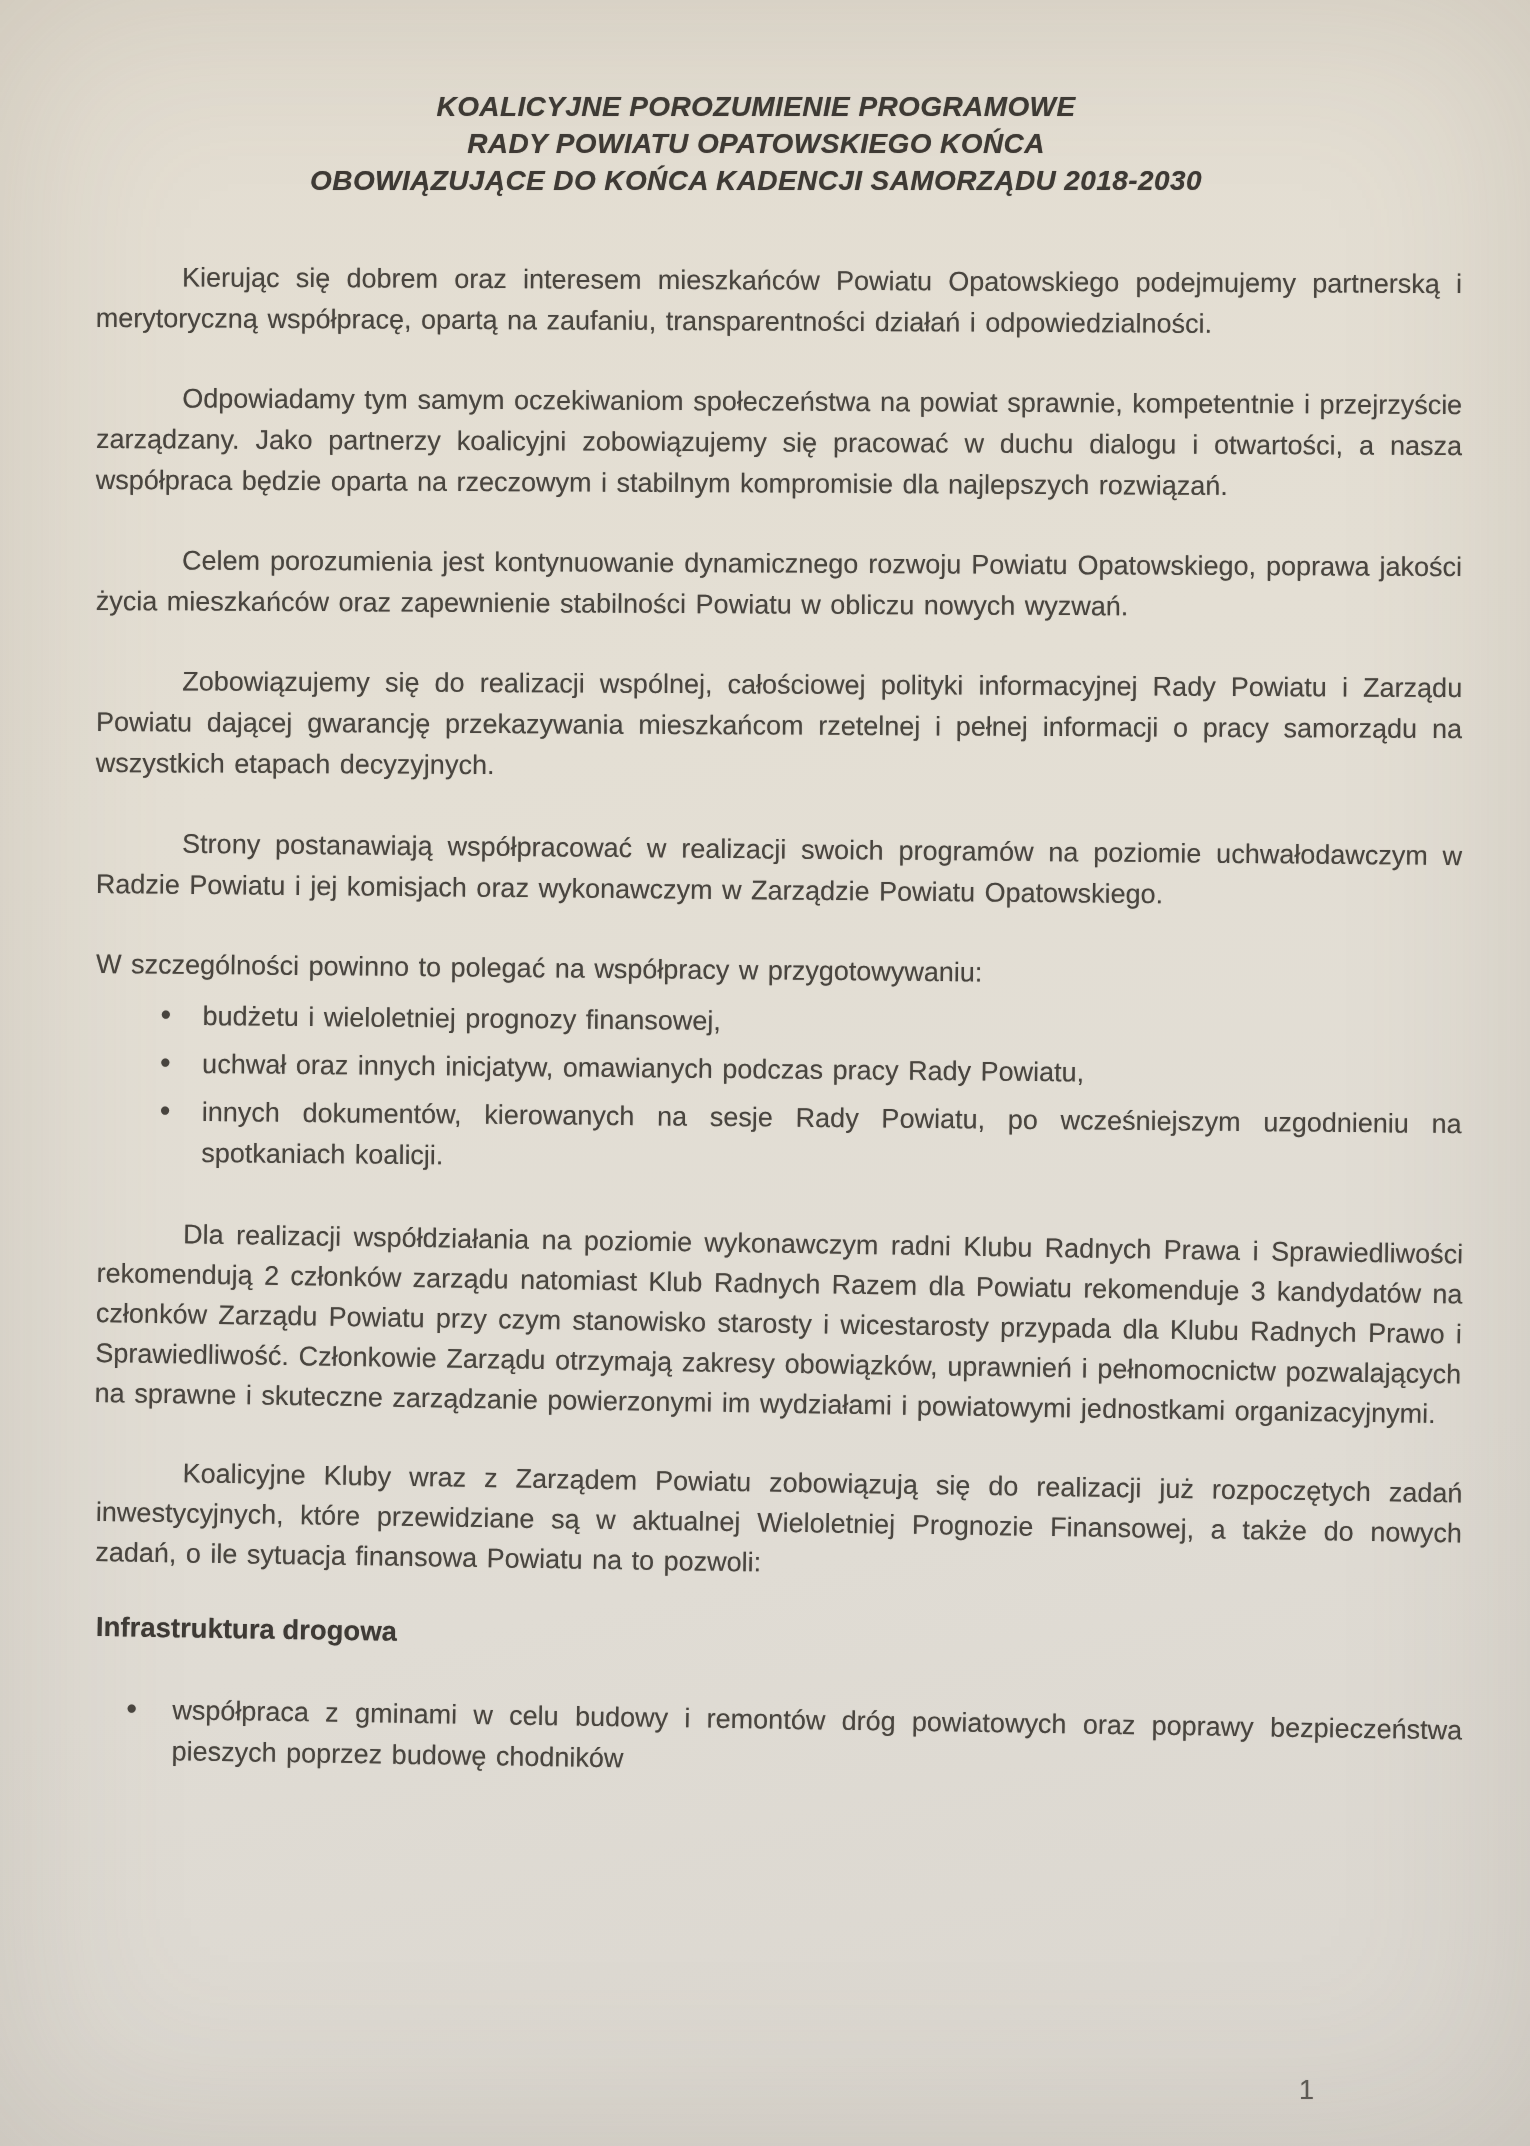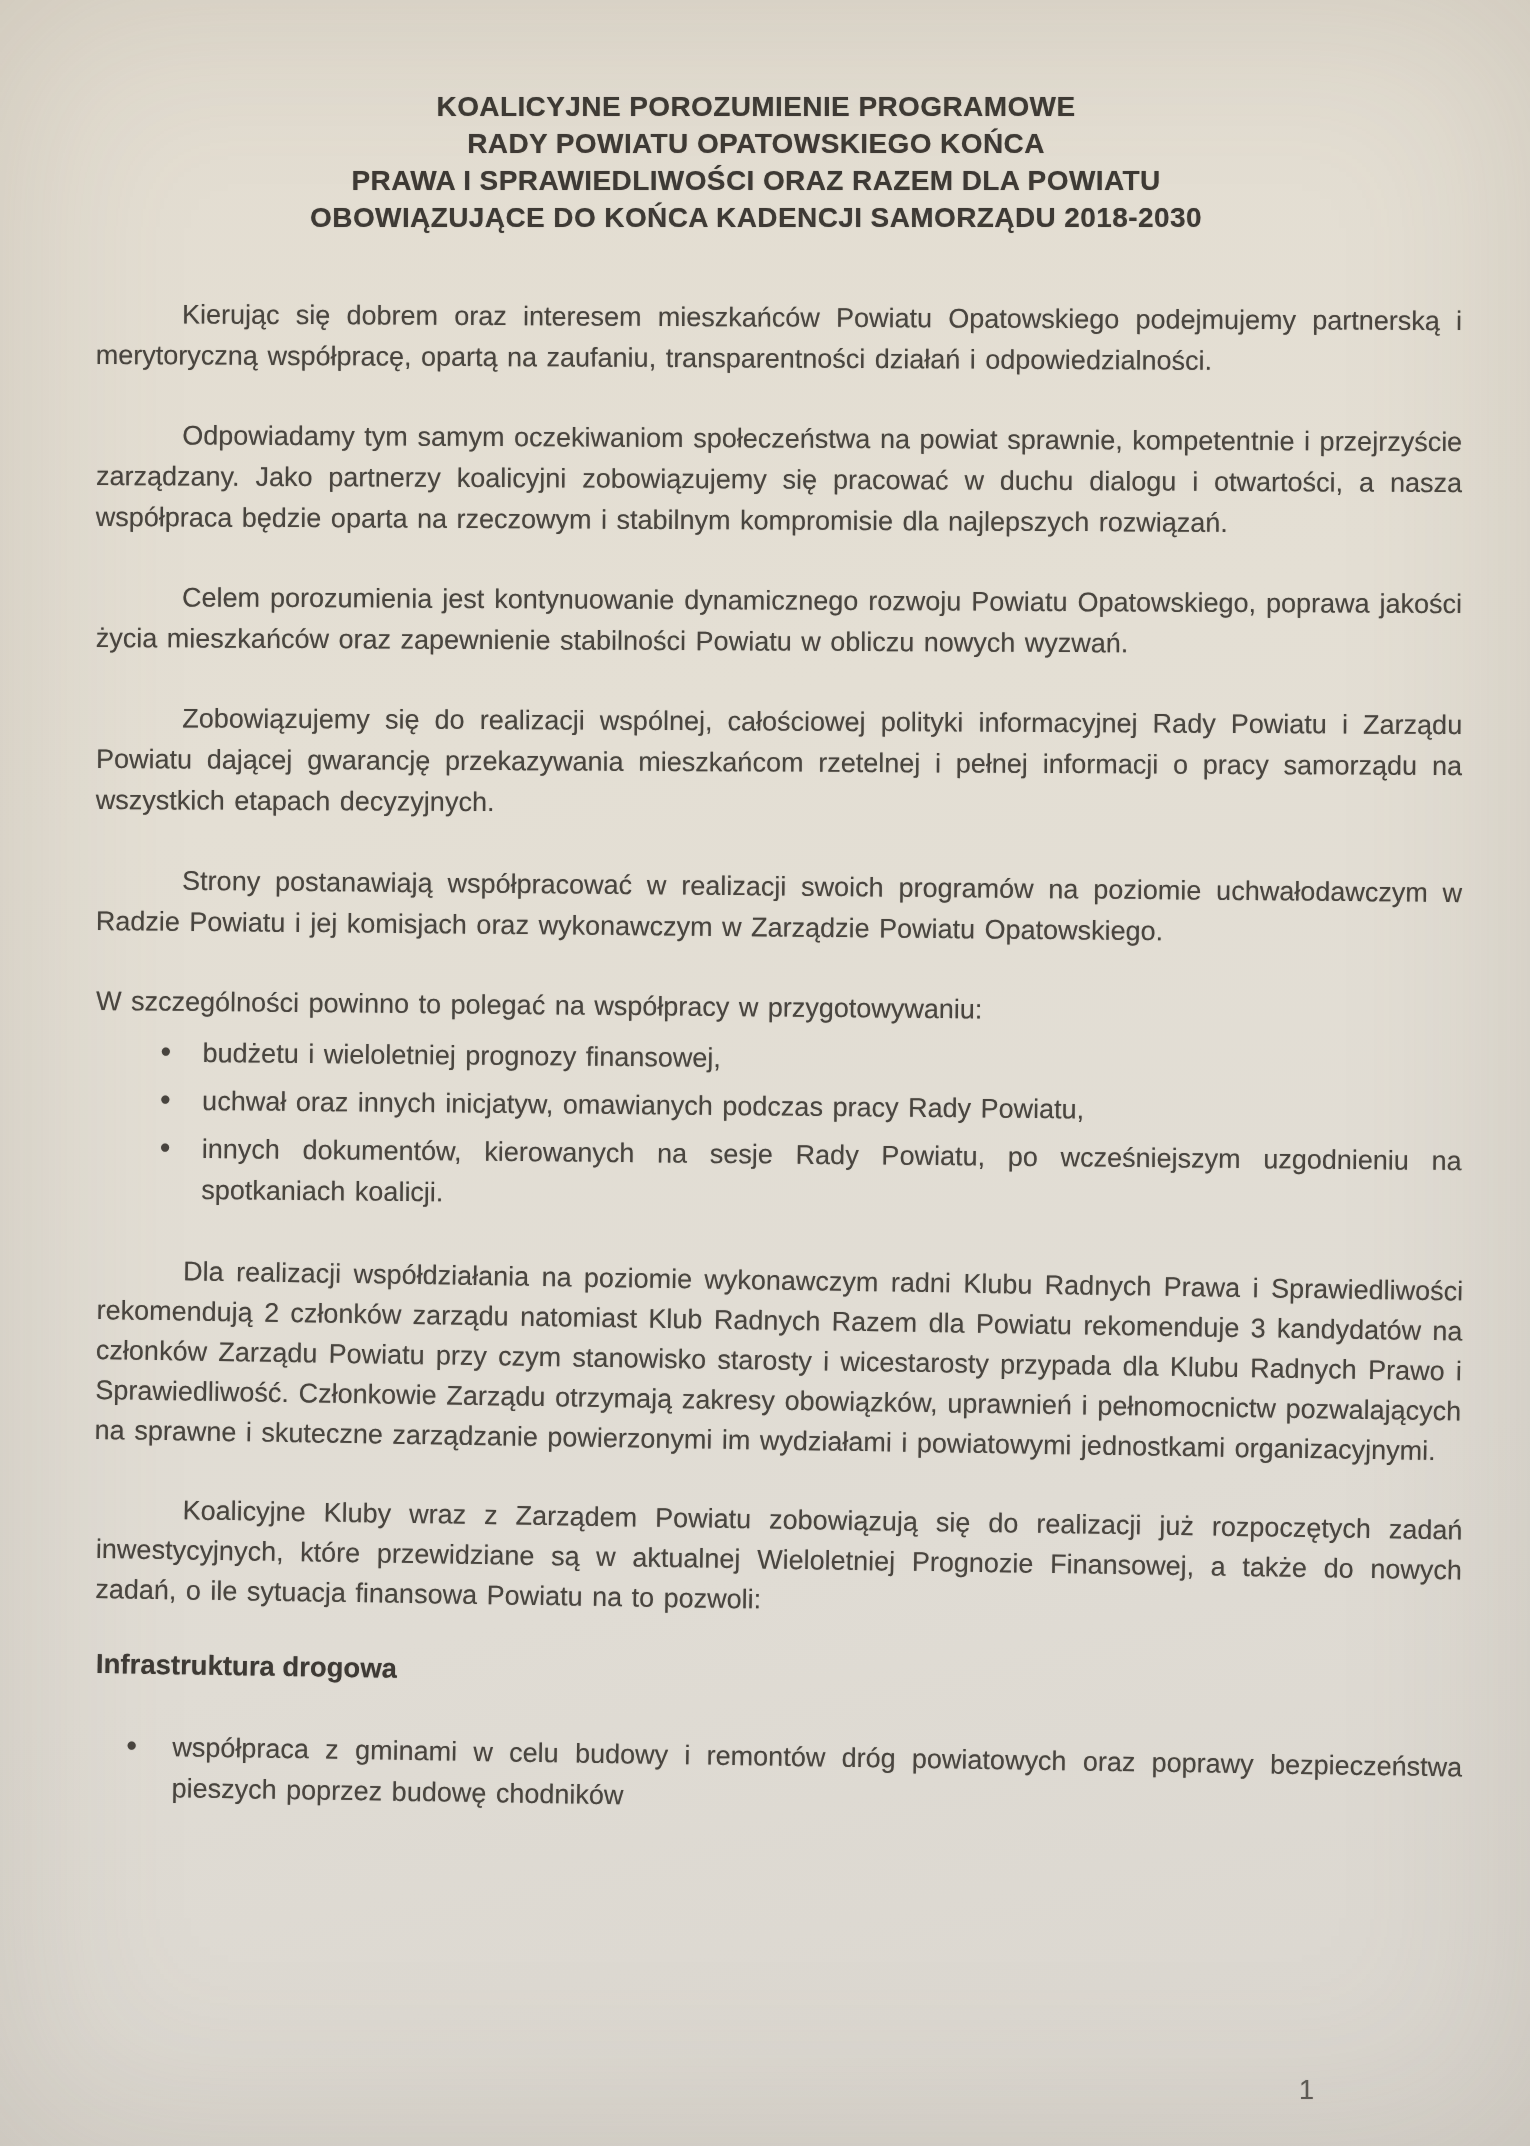--- a/index.html
+++ b/index.html
@@ -46,6 +46,7 @@
     color: #3e3a35;
     text-shadow: 0 0 1px rgba(62,58,53,0.55);
     margin: 0 46px 58px 0;
+    font-style: italic;
   }
   .para {
     font-size: 27px;

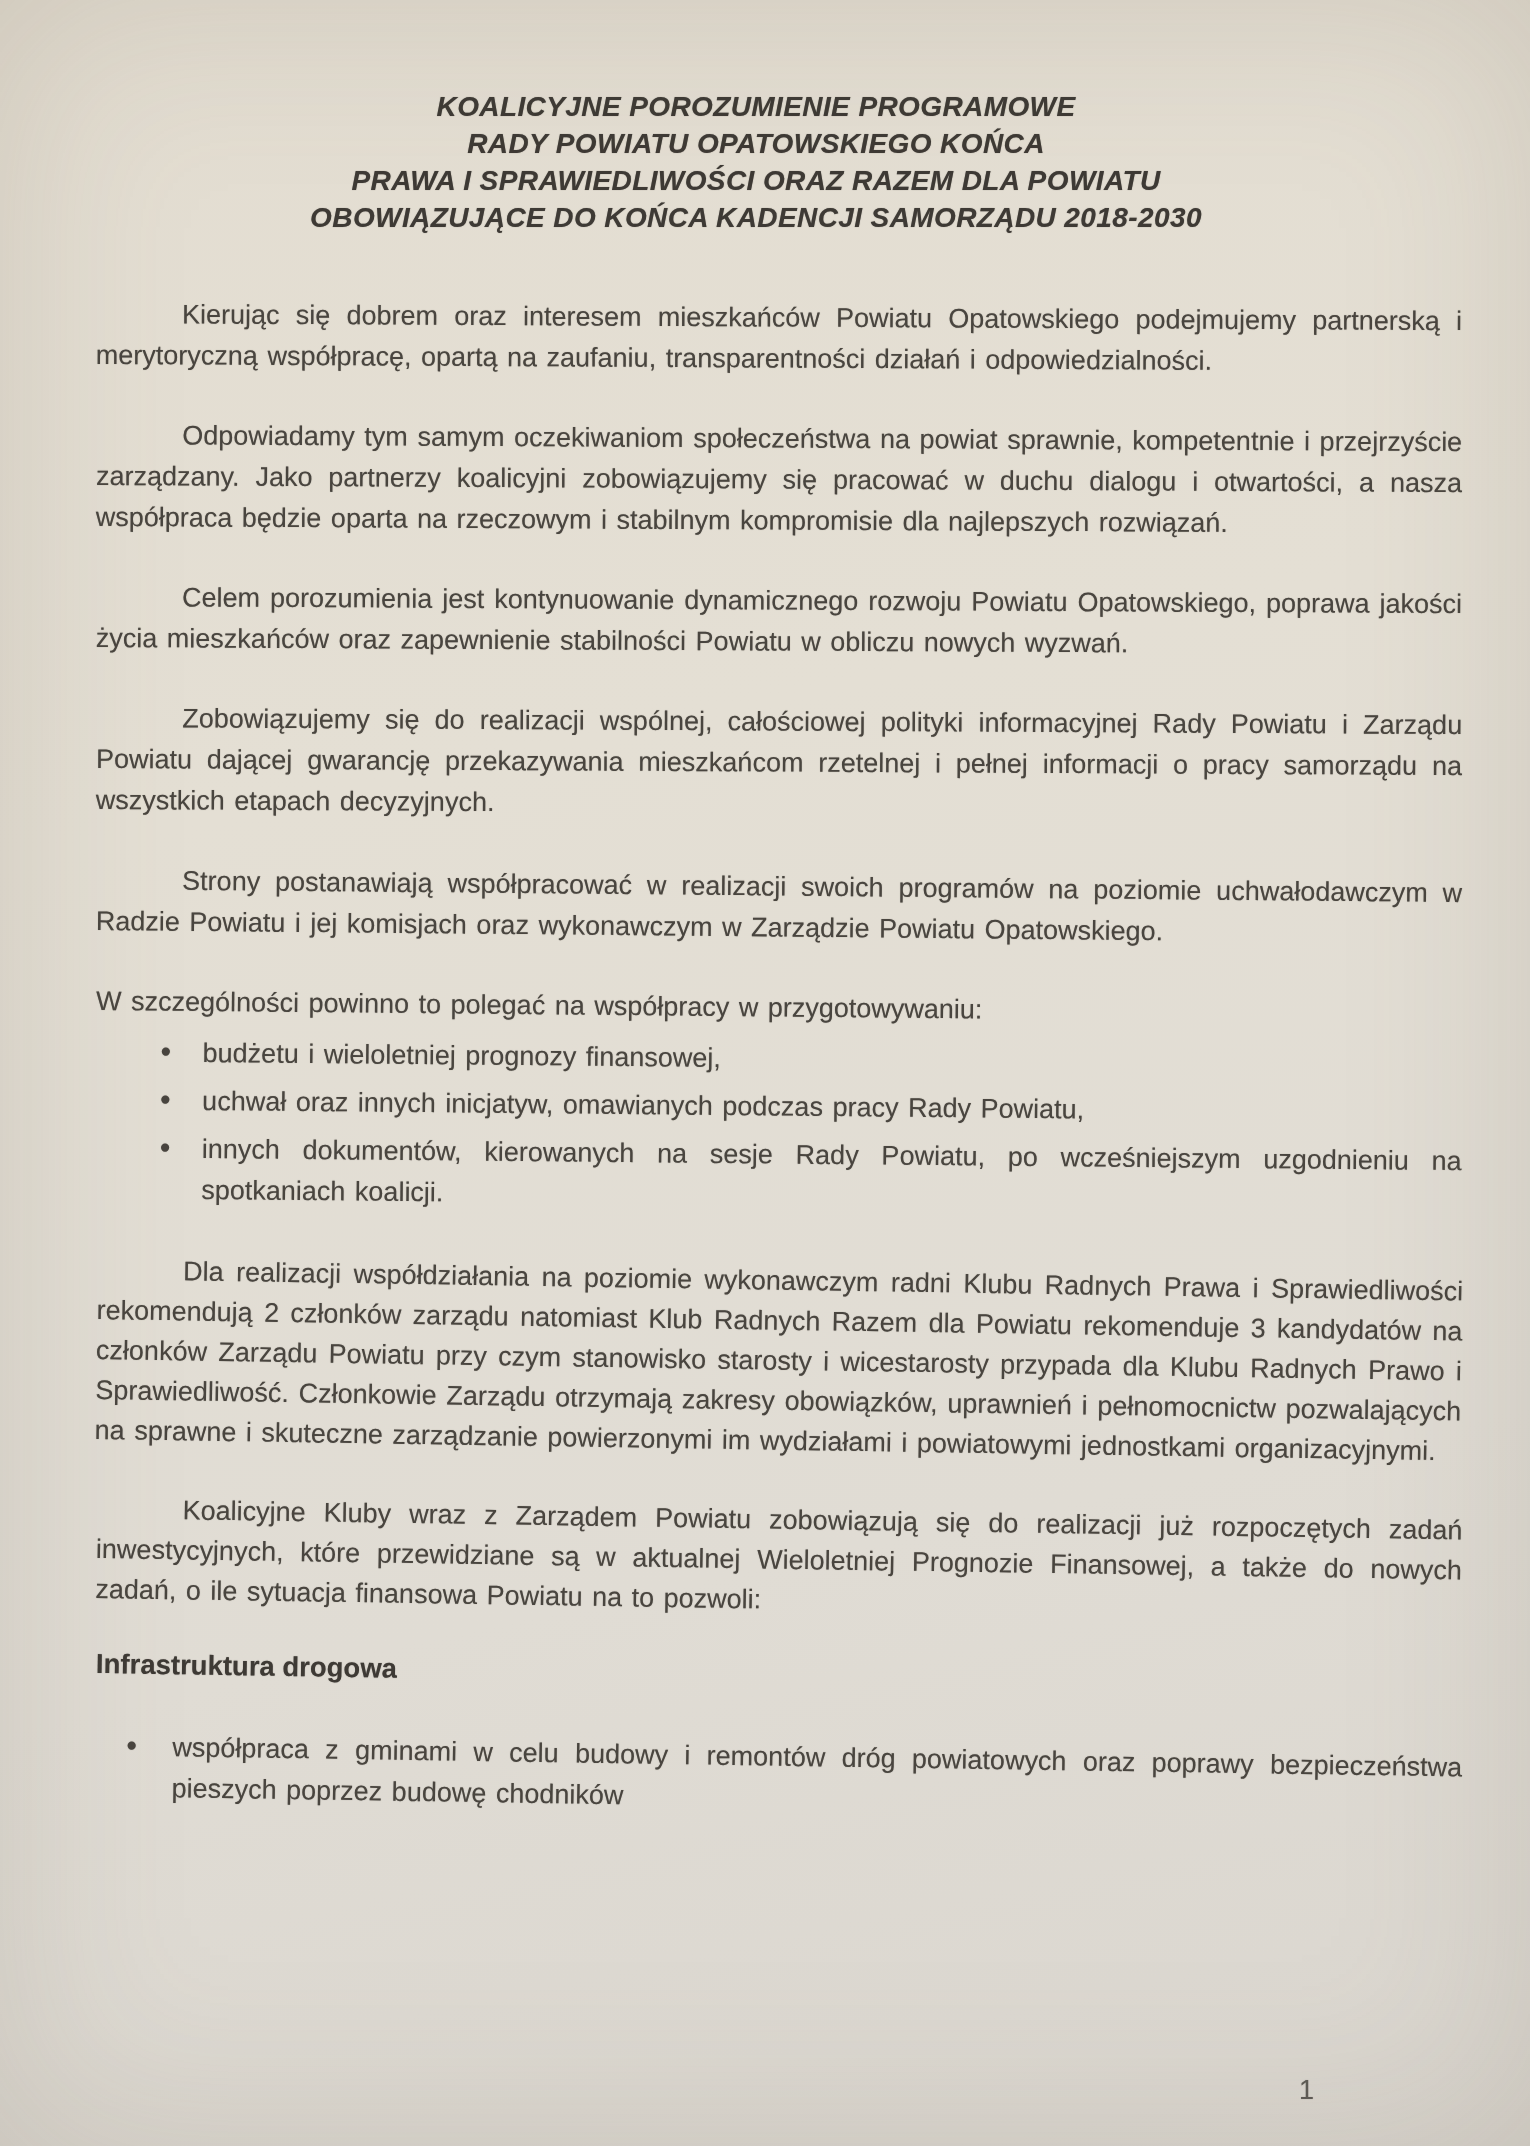--- a/index.html
+++ b/index.html
@@ -107,7 +107,6 @@
   <header class="title">
     <div>KOALICYJNE POROZUMIENIE PROGRAMOWE</div>
     <div>RADY POWIATU OPATOWSKIEGO KOŃCA</div>
-    <div>PRAWA I SPRAWIEDLIWOŚCI ORAZ RAZEM DLA POWIATU</div>
     <div>OBOWIĄZUJĄCE DO KOŃCA KADENCJI SAMORZĄDU 2018-2030</div>
   </header>
 

